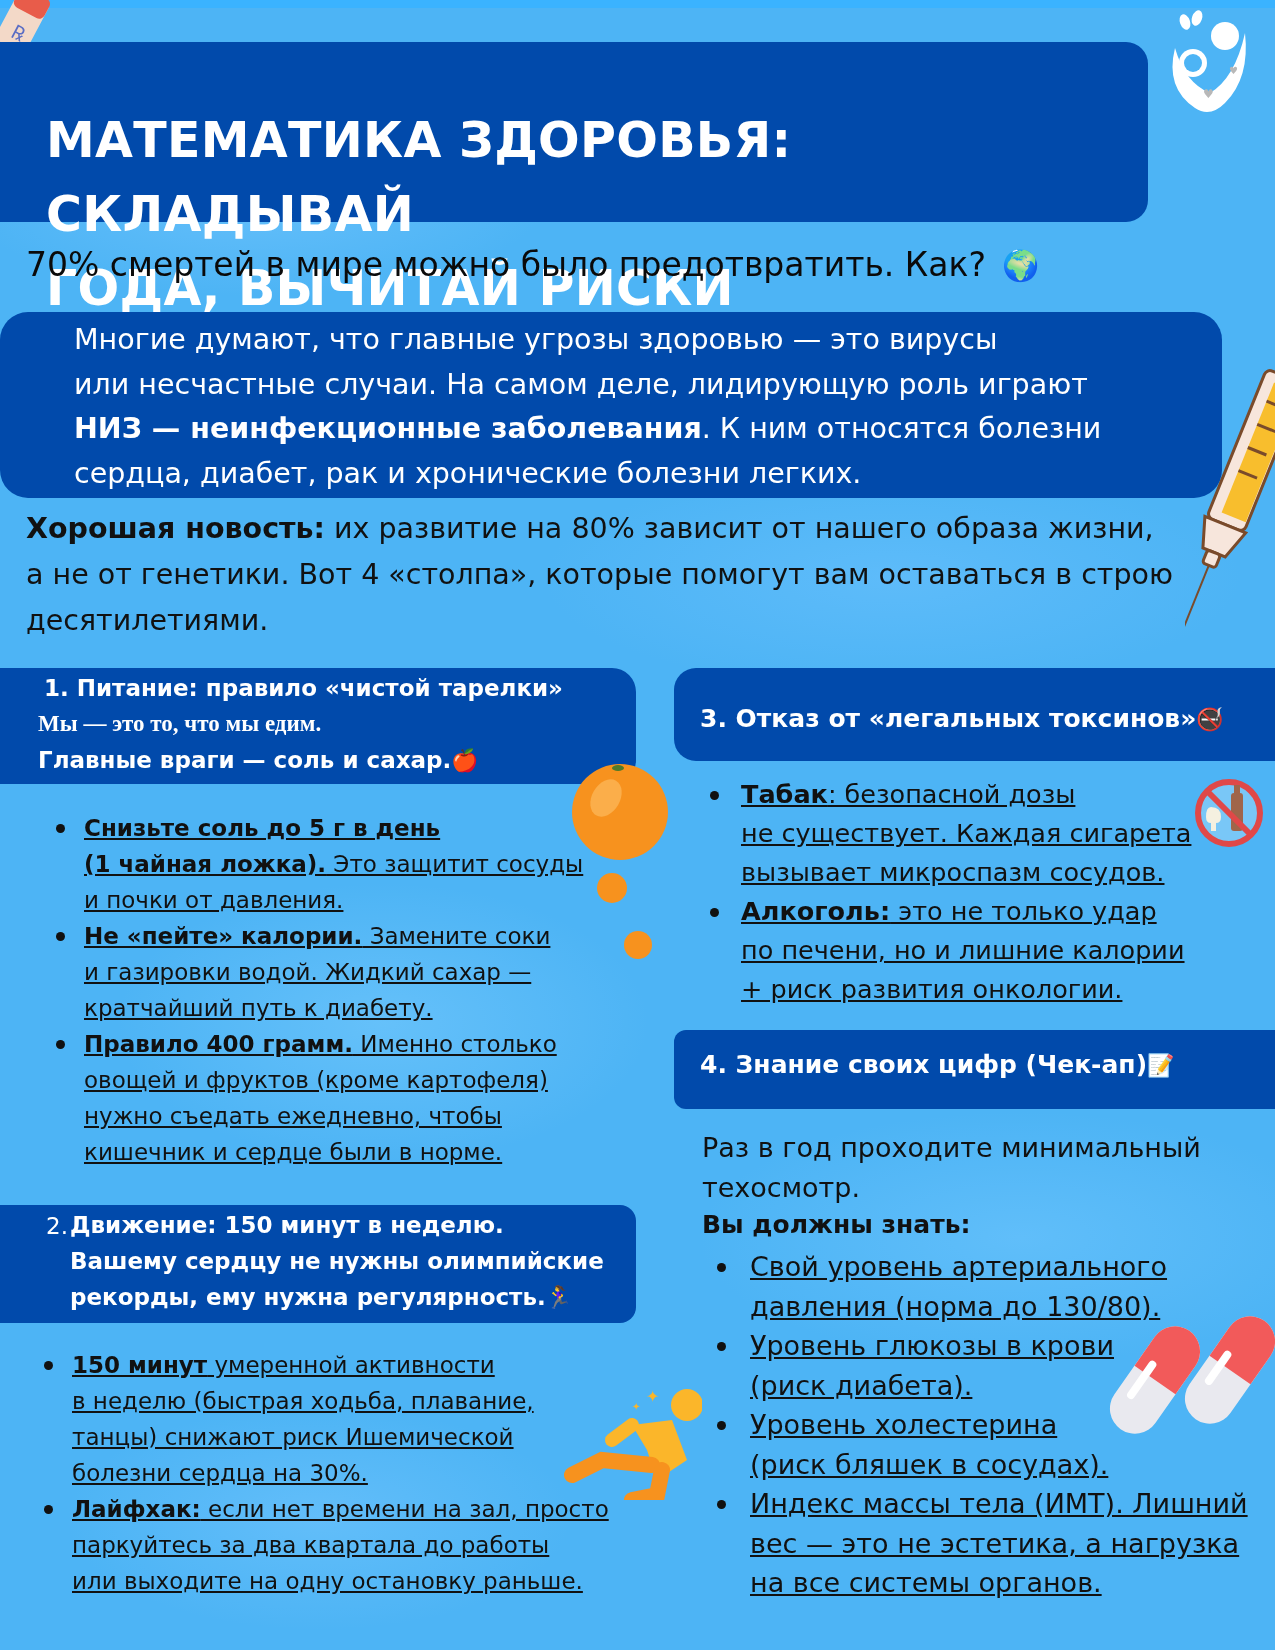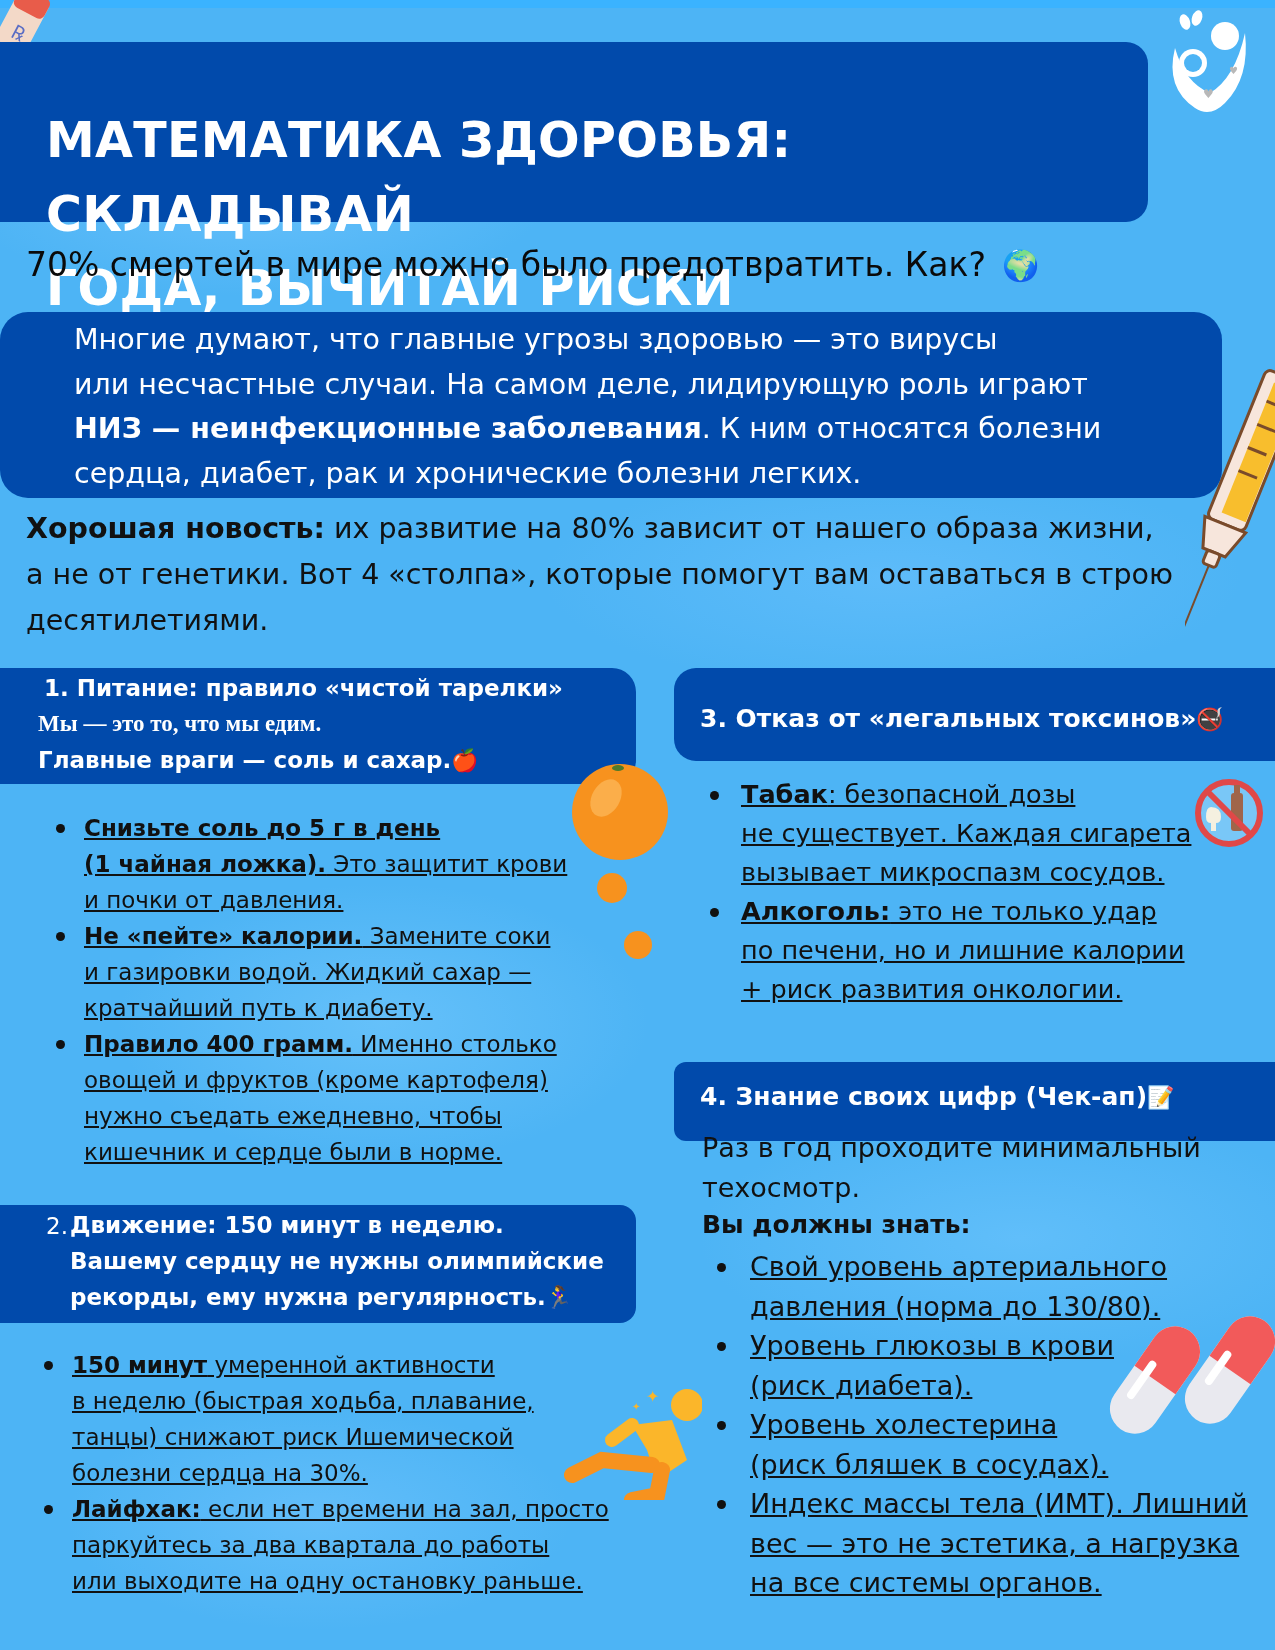--- a/index.html
+++ b/index.html
@@ -179,7 +179,7 @@
 <ul class="blist list1">
   <li>
     <b>Снизьте соль до 5 г в день</b><br>
-    <b>(1 чайная ложка).</b><span> Это защитит крови</span><br>
+    <b>(1 чайная ложка).</b><span> Это защитит сосуды</span><br>
     <span>и почки от давления.</span>
   </li>
   <li>

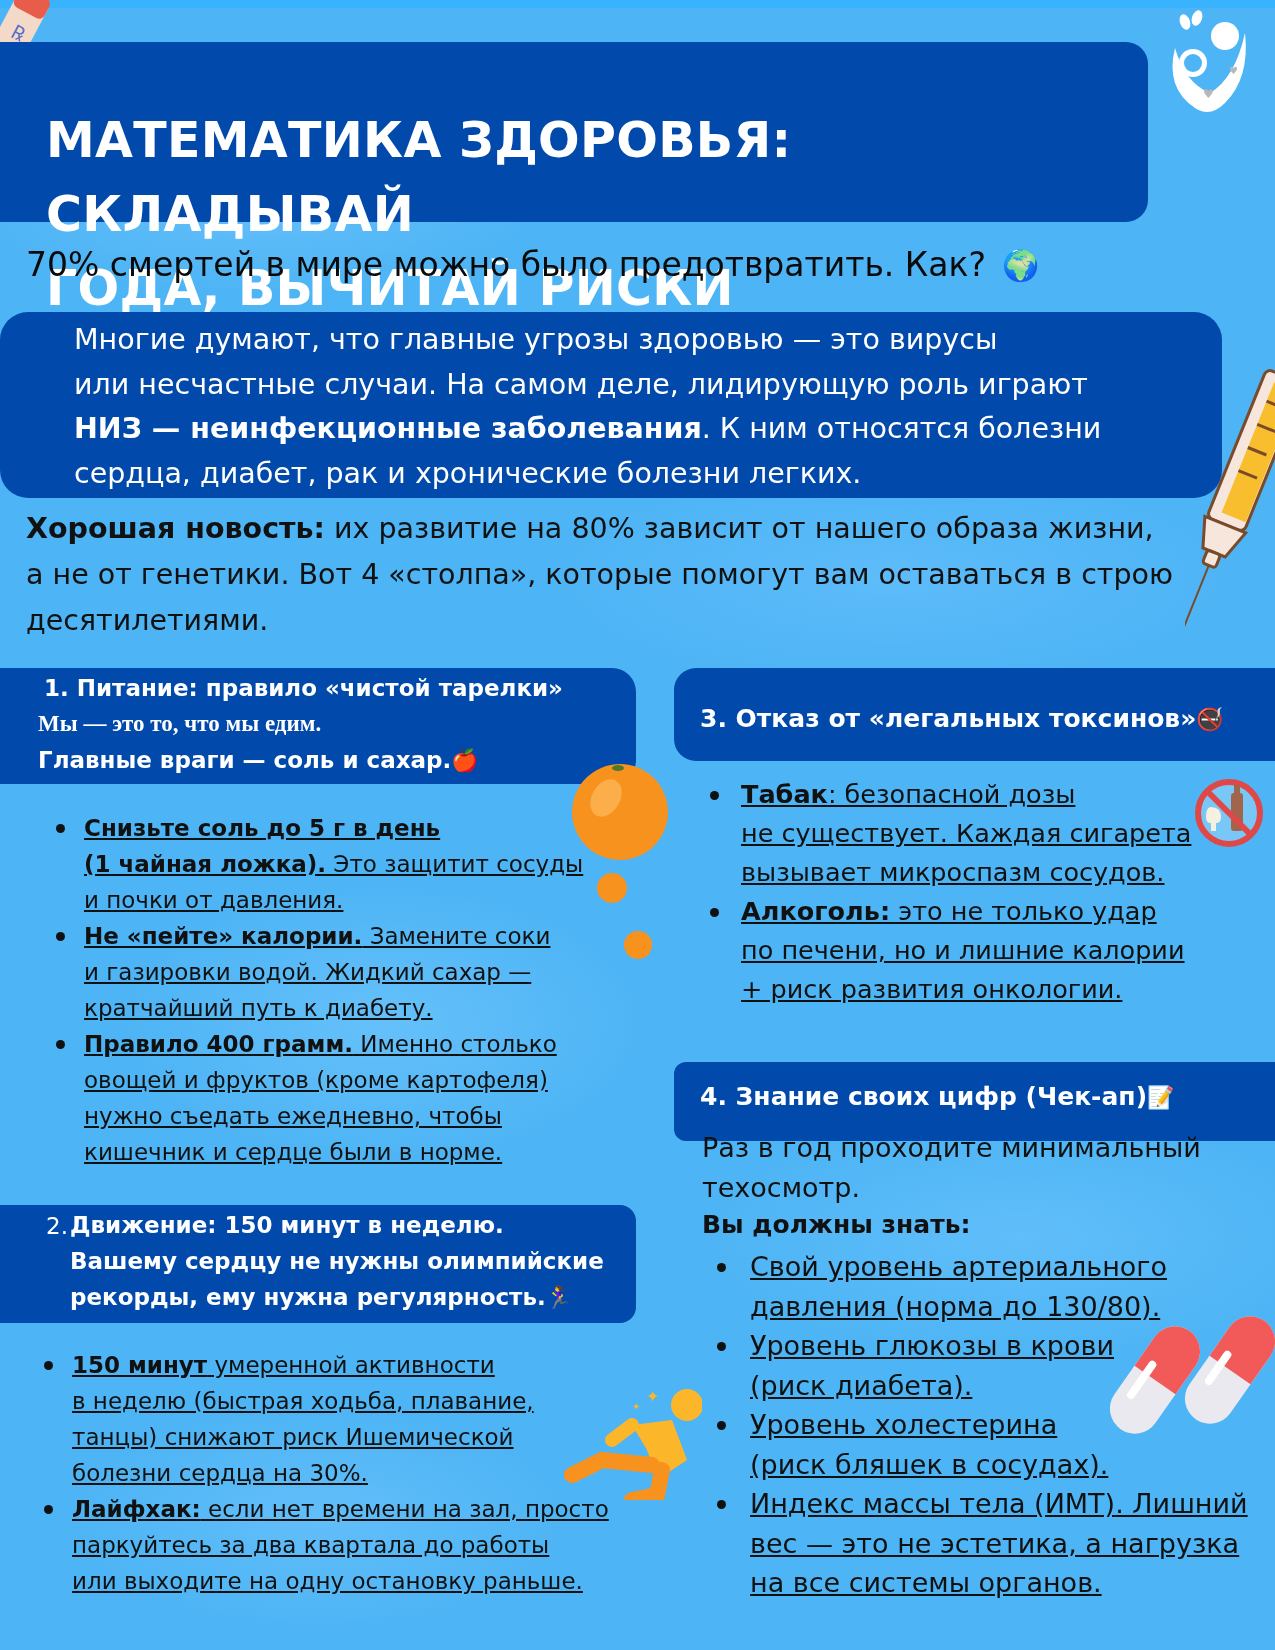--- a/index.html
+++ b/index.html
@@ -57,7 +57,7 @@
   .sec1 .l { position: absolute; left: 38px; font-size: 23px; line-height: 36px; white-space: nowrap; }
   .sec3 { left: 674px; top: 668px; width: 601px; height: 93px; border-radius: 22px 0 0 22px; }
   .sec3 .l { position: absolute; left: 26px; top: 36px; font-size: 25px; white-space: nowrap; }
-  .sec4 { left: 674px; top: 1030px; width: 601px; height: 79px; border-radius: 12px 0 0 12px; margin-top: 32px; }
+  .sec4 { left: 674px; top: 1030px; width: 601px; height: 79px; border-radius: 12px 0 0 12px; }
   .sec4 .l { position: absolute; left: 26px; top: 20px; font-size: 25px; white-space: nowrap; }
   .sec2 { left: 0; top: 1205px; width: 636px; height: 118px; border-radius: 0 16px 16px 0; }
   .sec2 .num { position: absolute; left: 46px; top: 8px; font-size: 23px; font-weight: normal; }

